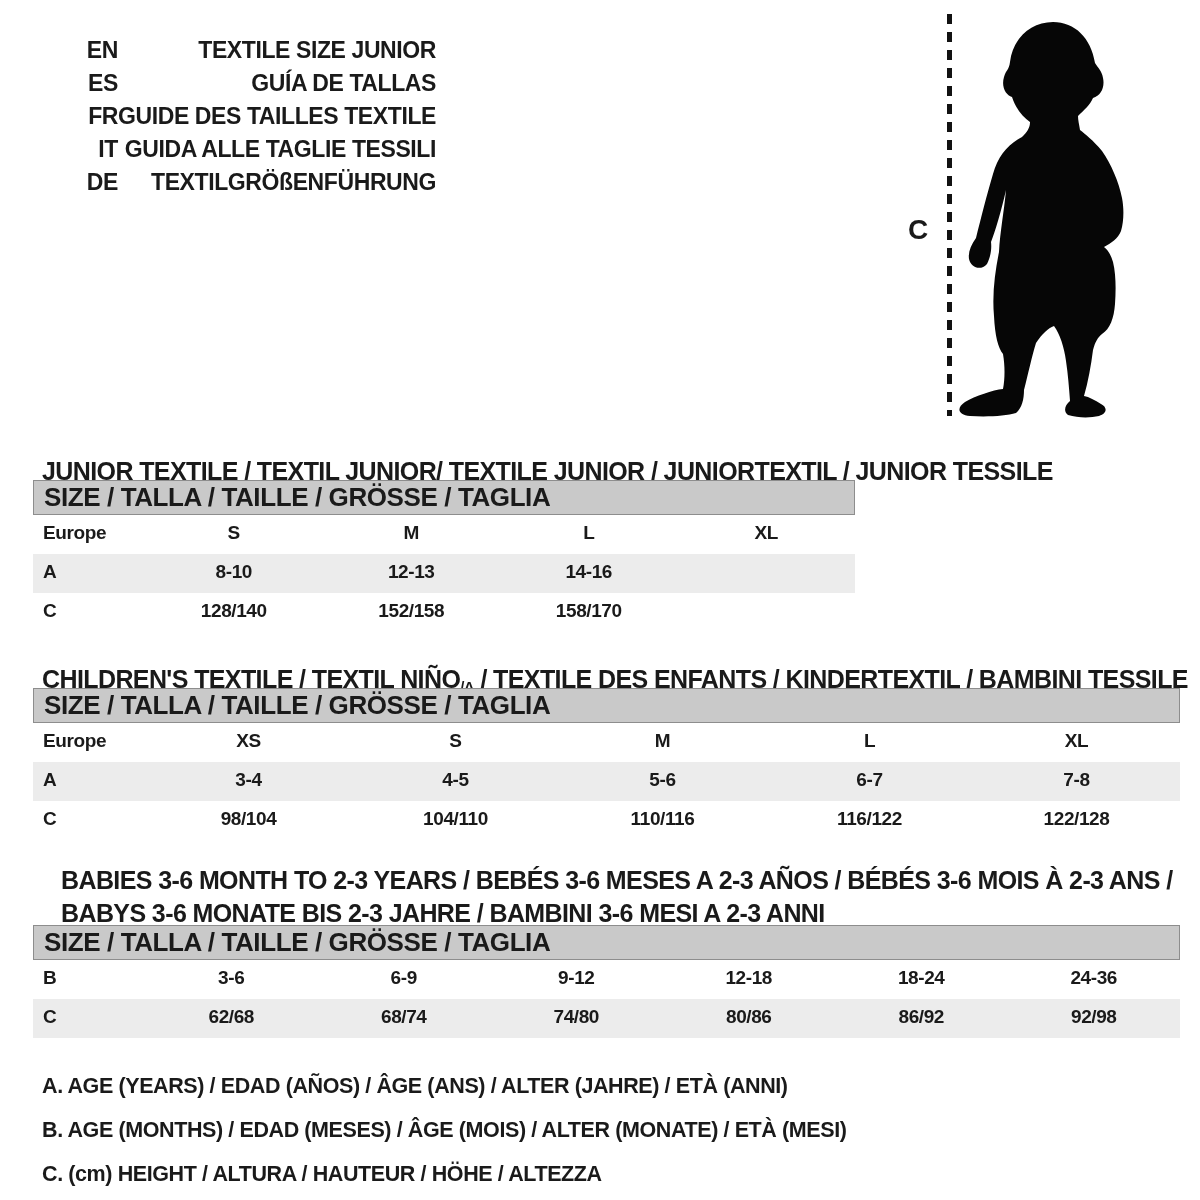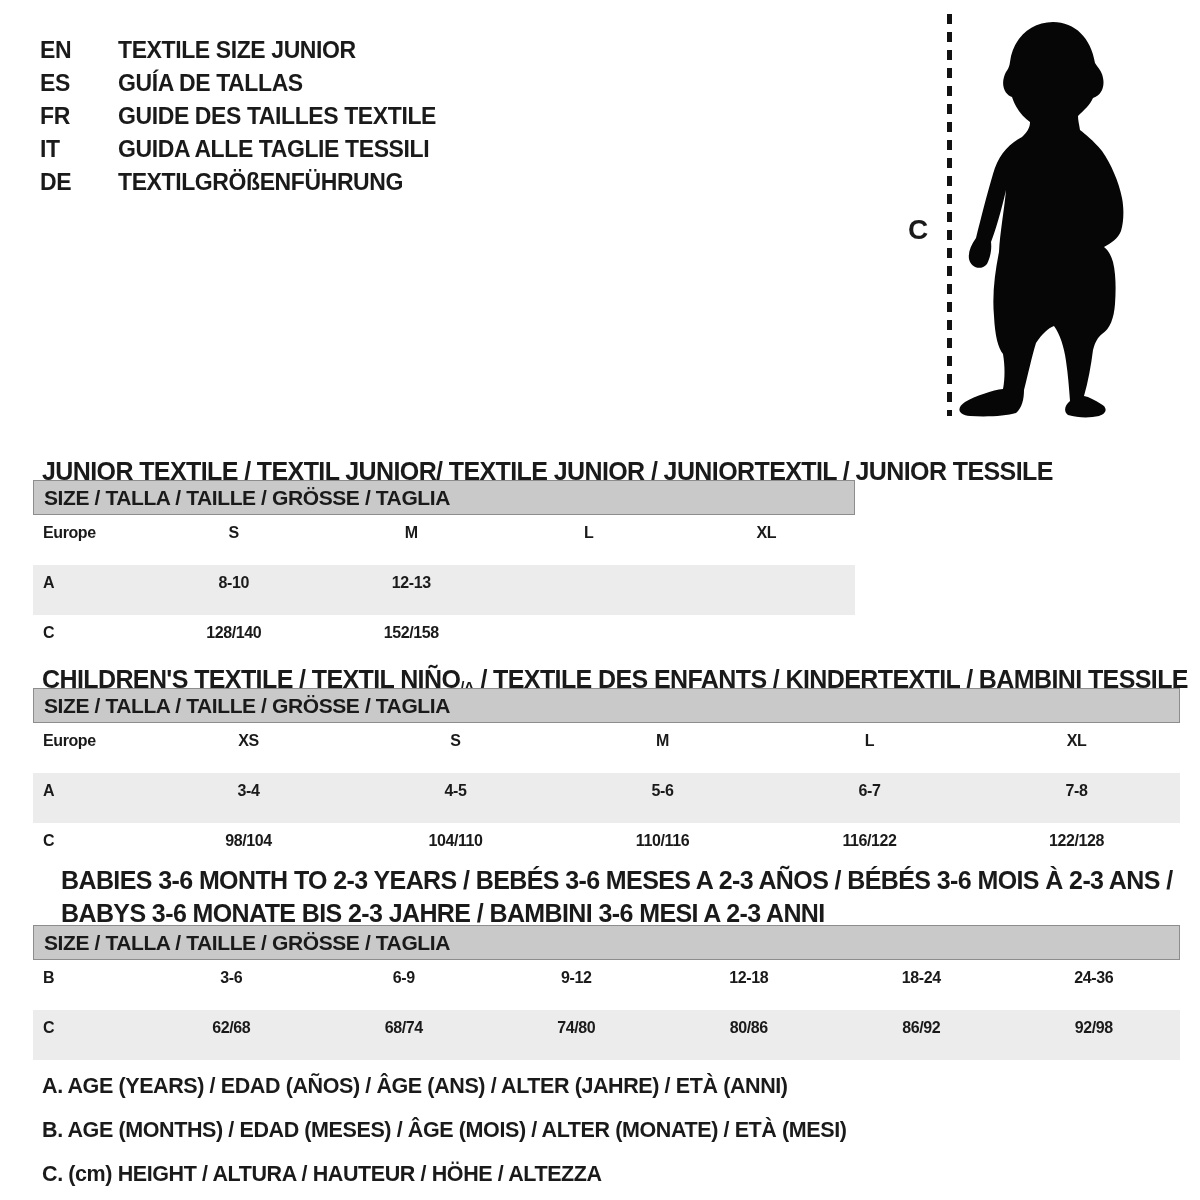--- a/index.html
+++ b/index.html
@@ -12,7 +12,7 @@
   }
   
   .lang-header{position:absolute;left:40px;top:34px;}
-  .lang-row{display:grid;grid-template-columns:78px auto;height:33px;line-height:33px;}
+  .lang-row{display:grid;grid-template-columns:78px auto;height:33px;line-height:33px;text-align:right;}
   .lang-row span{font-size:23px;white-space:nowrap;}
   
   .height-line{

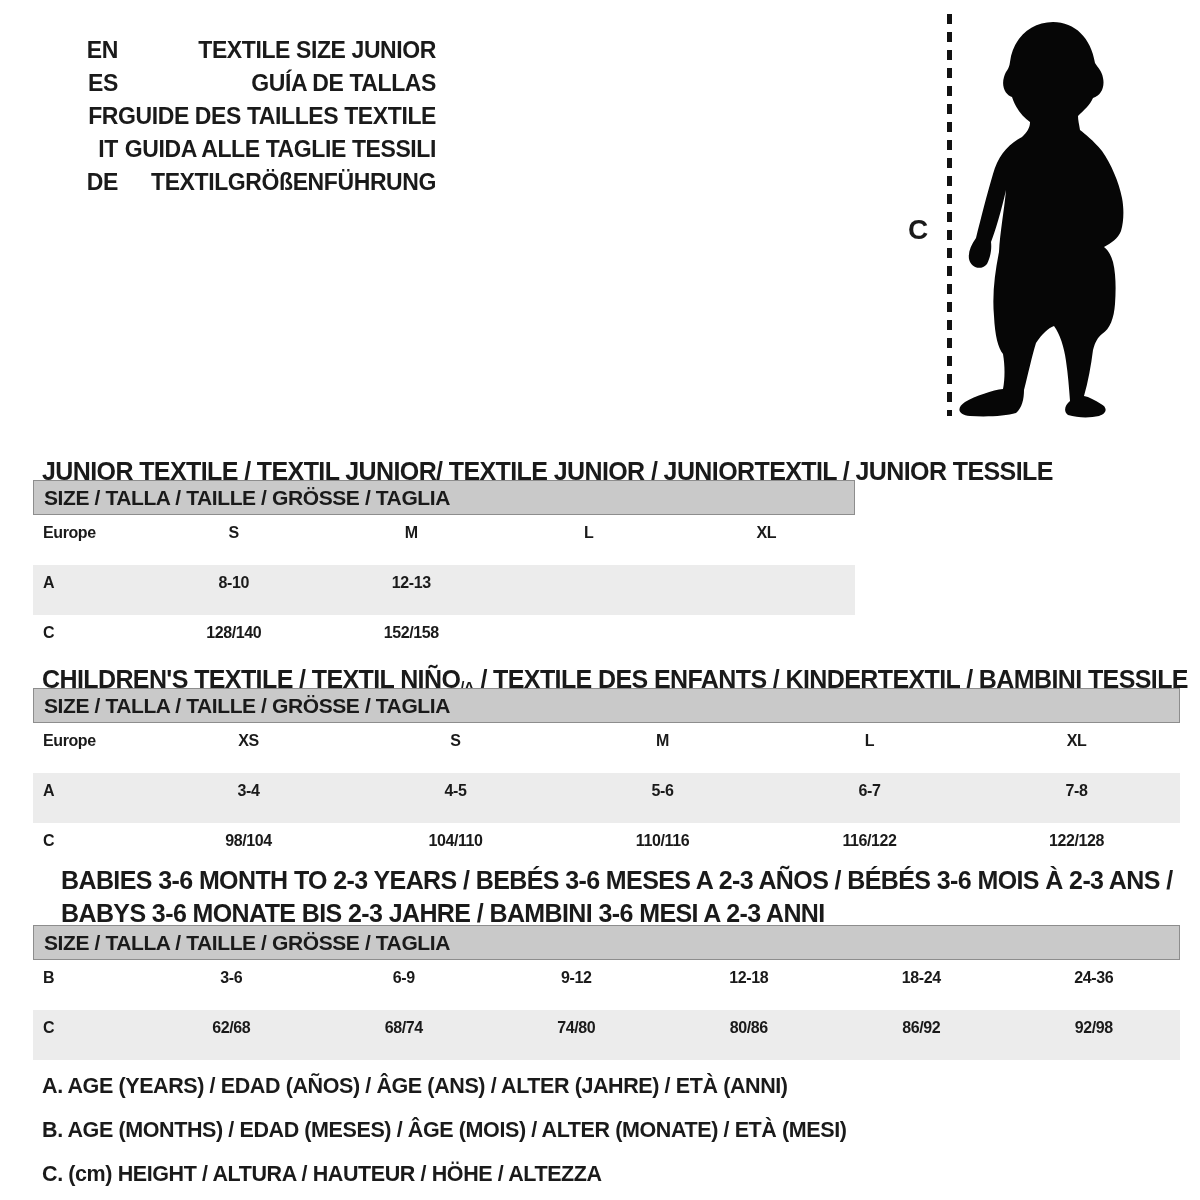--- a/index.html
+++ b/index.html
@@ -29,7 +29,7 @@
   .tbl{position:absolute;left:33px;}
   .size-bar{
     height:33px;line-height:33px;background:#c9c9c9;border:1px solid #8d8d8d;
-    padding-left:10px;font-size:21px;white-space:nowrap;
+    padding-left:10px;font-size:26px;white-space:nowrap;
   }
   .tbl-row{display:grid;height:50px;line-height:35px;font-size:16px;}
   .cols-5{grid-template-columns:112px repeat(4,1fr);}

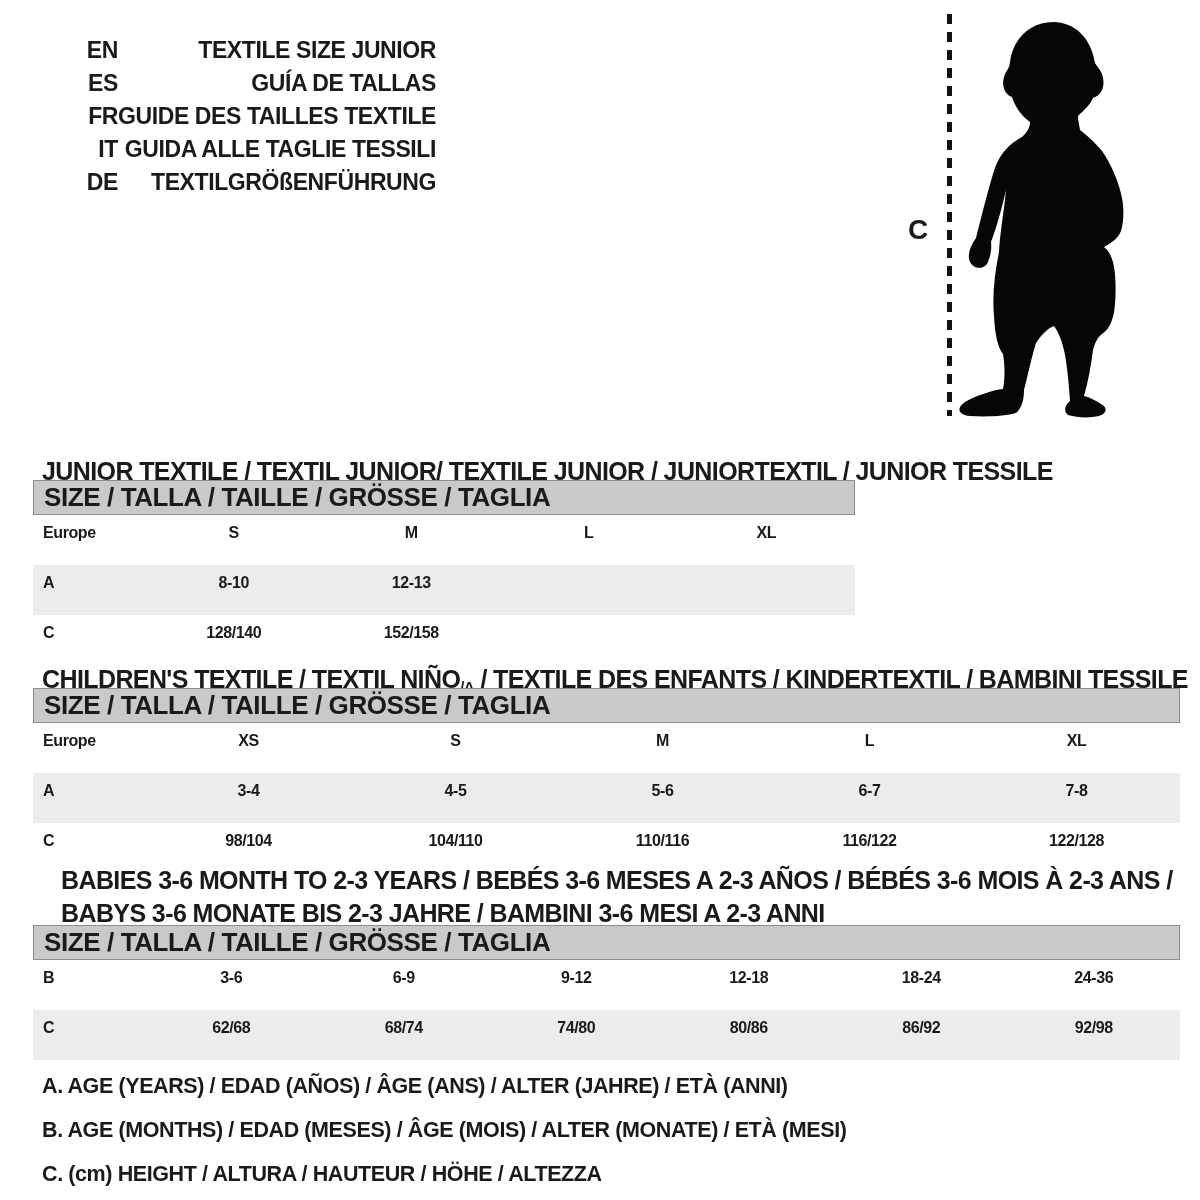--- a/index.html
+++ b/index.html
@@ -31,7 +31,7 @@
     height:33px;line-height:33px;background:#c9c9c9;border:1px solid #8d8d8d;
     padding-left:10px;font-size:26px;white-space:nowrap;
   }
-  .tbl-row{display:grid;height:50px;line-height:35px;font-size:16px;}
+  .tbl-row{display:grid;height:39px;line-height:35px;font-size:19px;}
   .cols-5{grid-template-columns:112px repeat(4,1fr);}
   .cols-6{grid-template-columns:112px repeat(5,1fr);}
   .cols-7{grid-template-columns:112px repeat(6,1fr);}

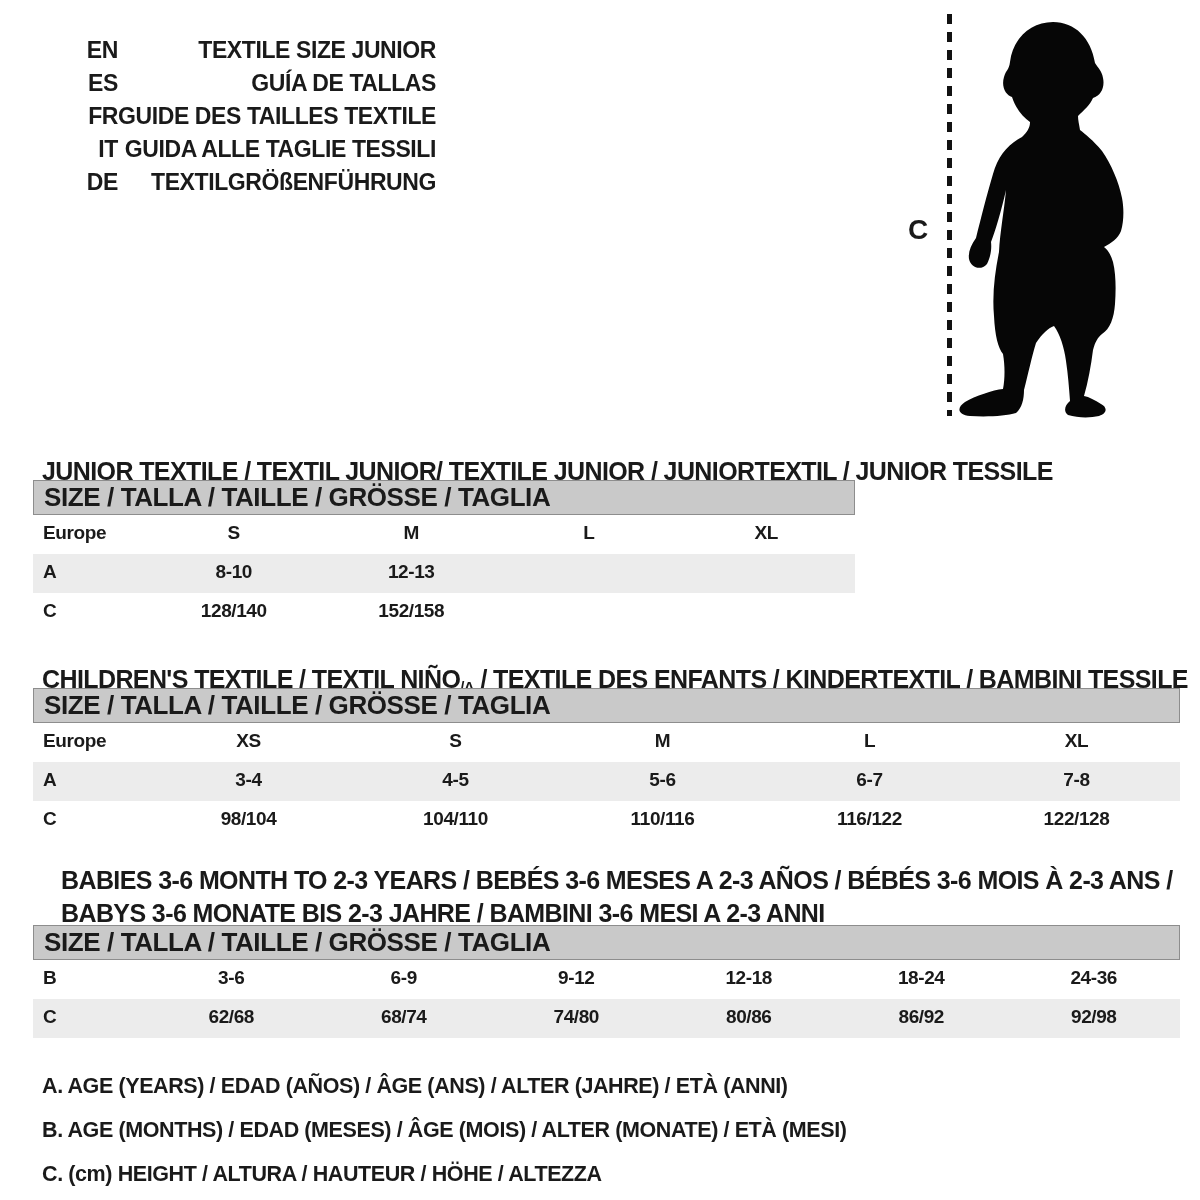--- a/index.html
+++ b/index.html
@@ -133,6 +133,7 @@
     <span class="cell label">A</span>
     <span class="cell">8-10</span>
     <span class="cell">12-13</span>
+    <span class="cell">14-16</span>
   </div>
   <div class="tbl-row cols-5">
     <span class="cell label">C</span>

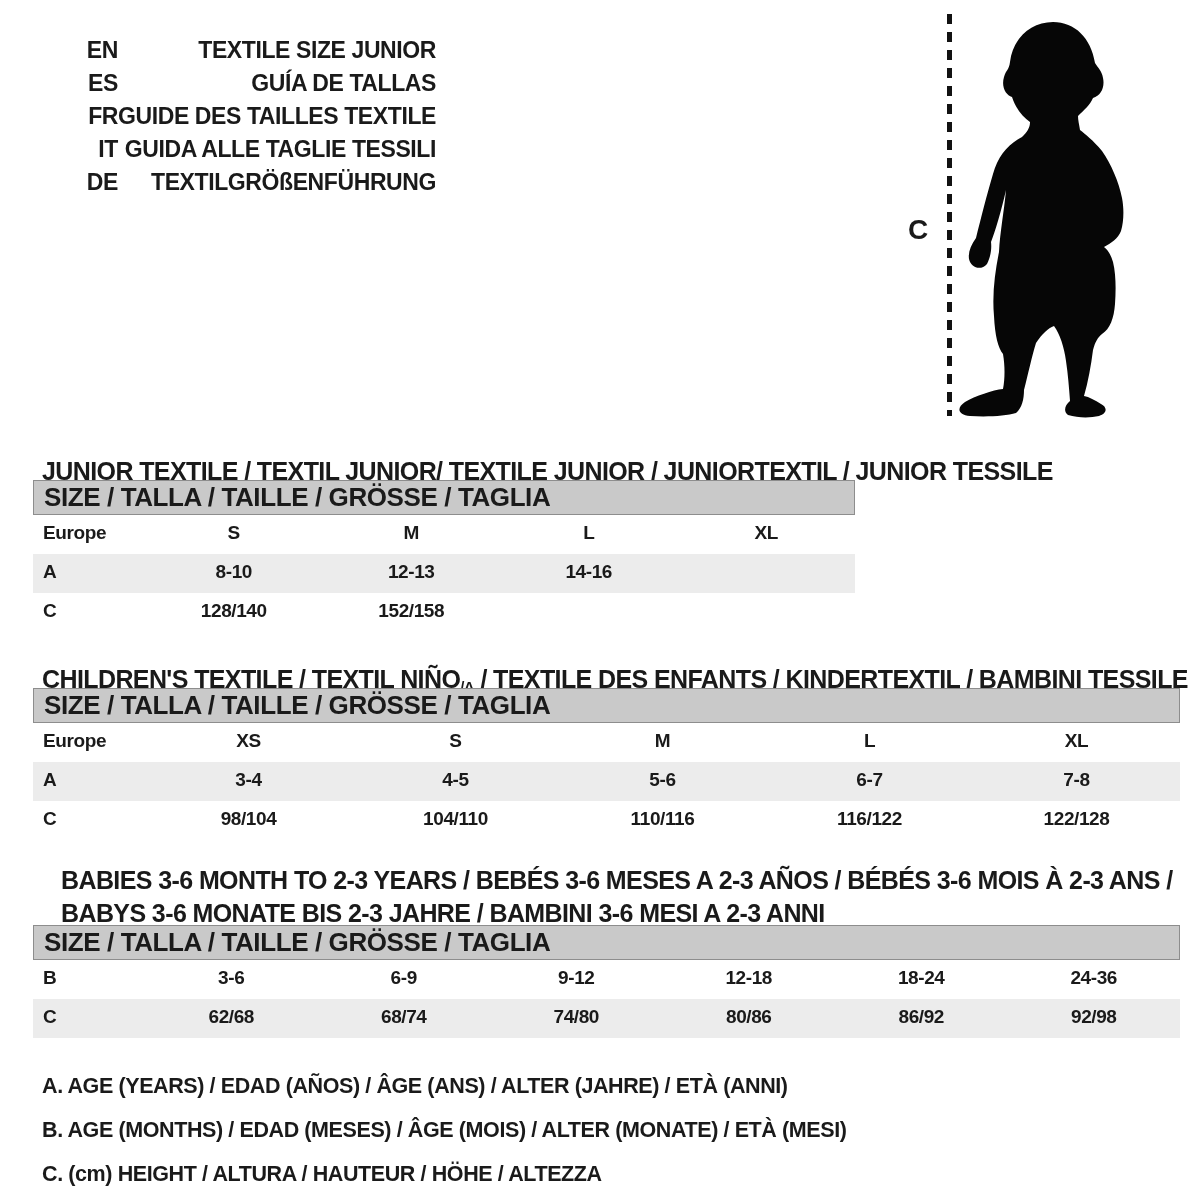--- a/index.html
+++ b/index.html
@@ -139,6 +139,7 @@
     <span class="cell label">C</span>
     <span class="cell">128/140</span>
     <span class="cell">152/158</span>
+    <span class="cell">158/170</span>
   </div>
 </div>
 

